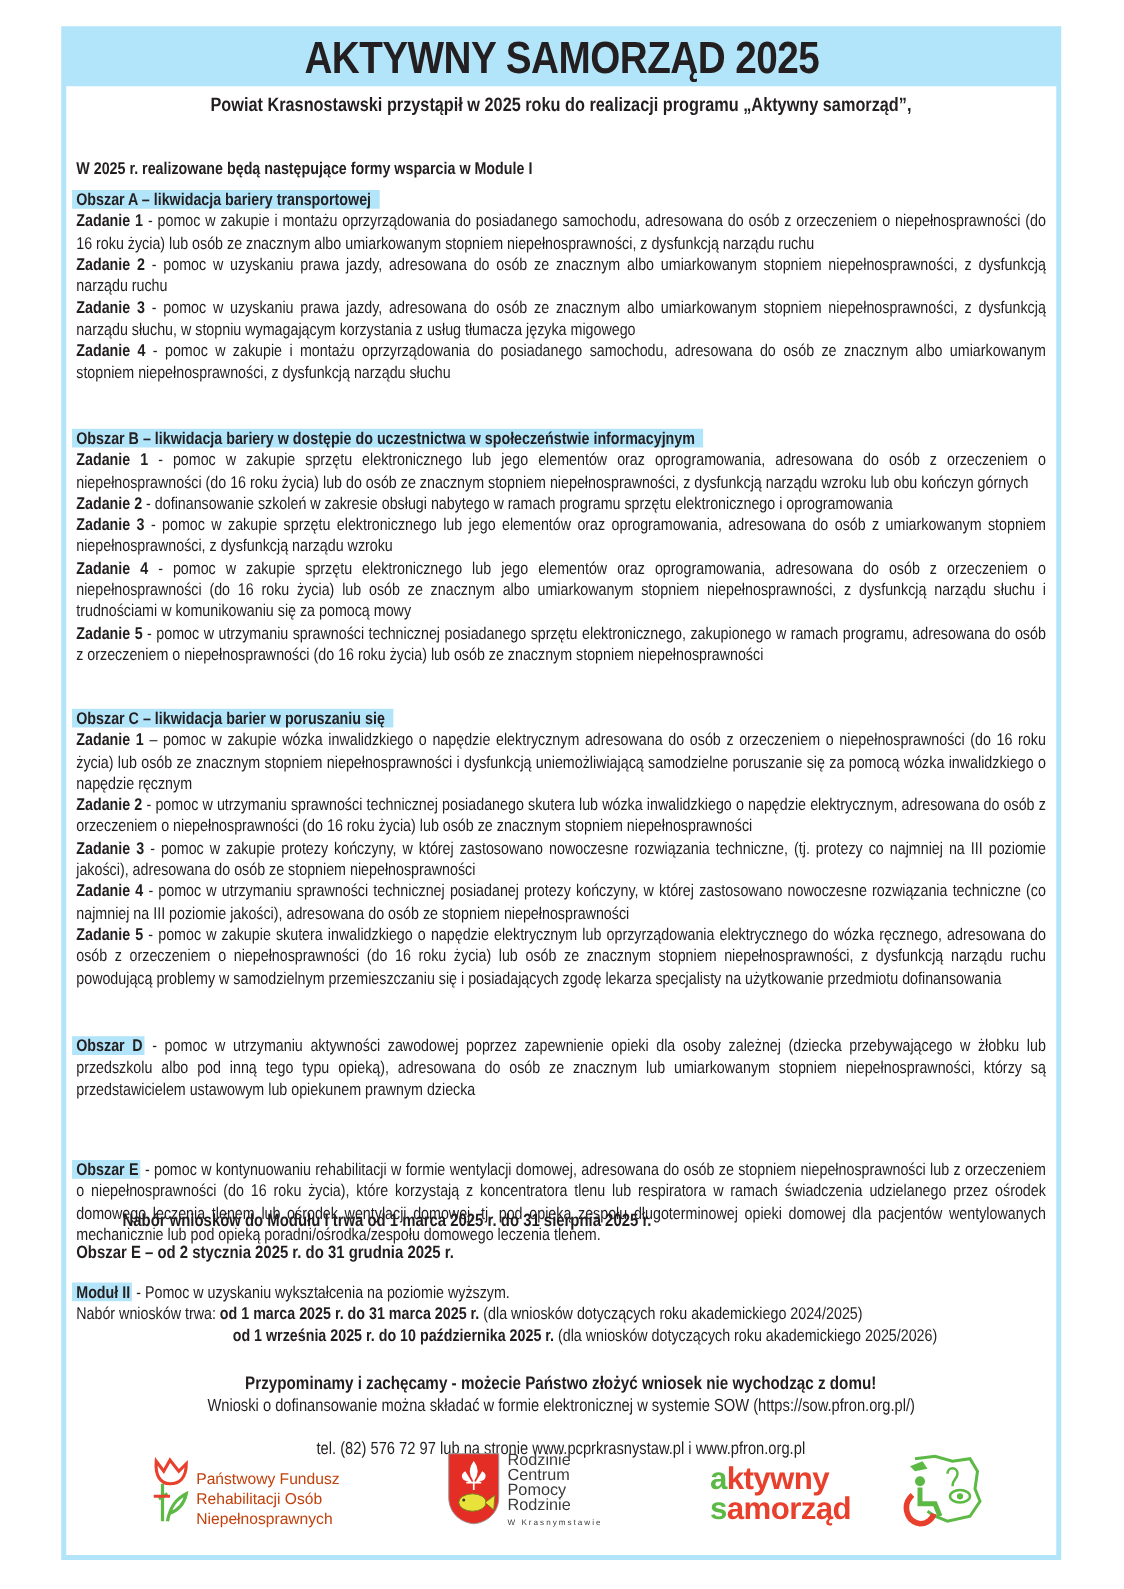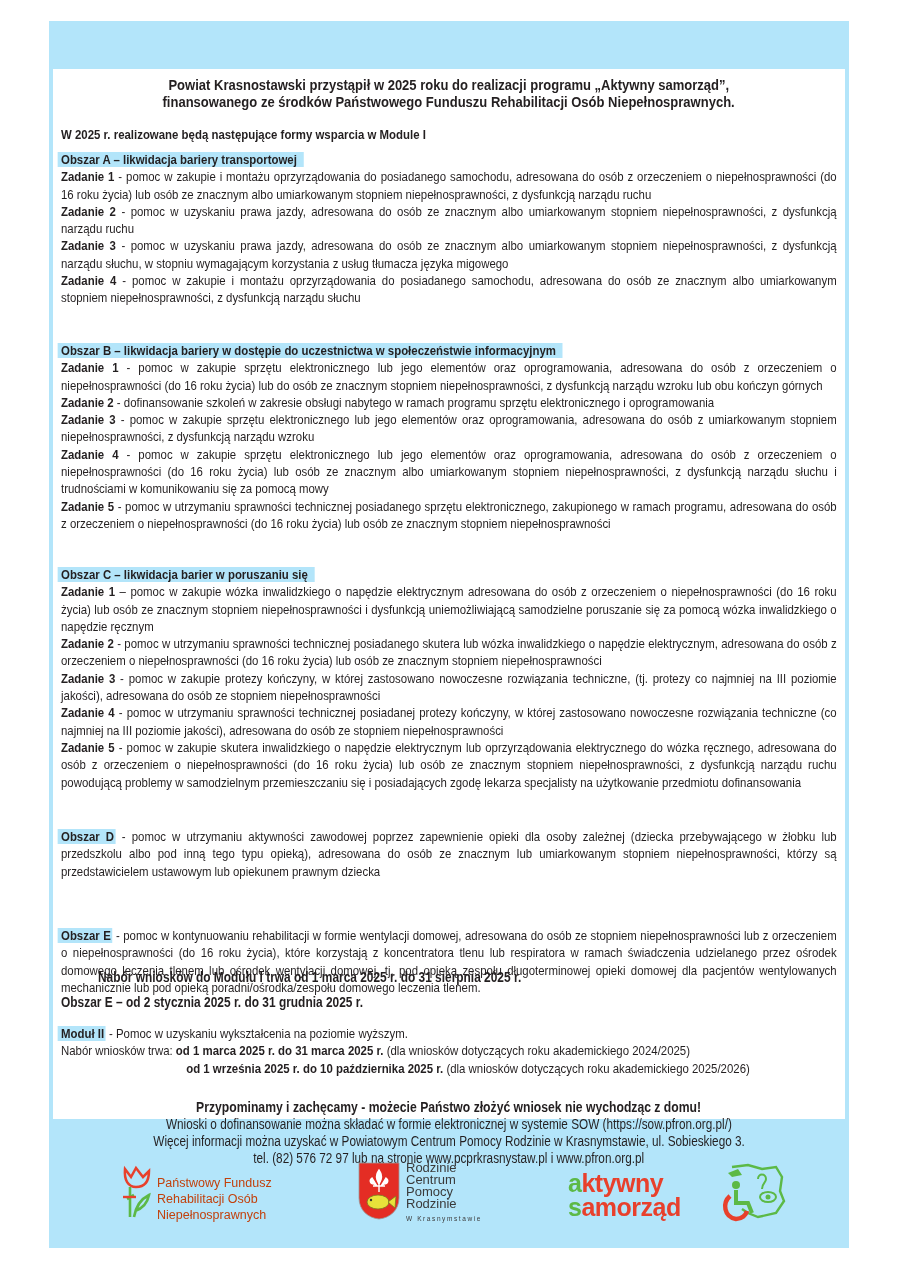--- a/index.html
+++ b/index.html
@@ -31,6 +31,7 @@
 <body>
 
 <div class="frame">
+  <div class="title"><span>AKTYWNY SAMORZĄD 2025</span></div>
   <div class="inner">
 
     <div class="intro" style="top:7px;"><span class="c">Powiat Krasnostawski przystąpił w 2025 roku do realizacji programu „Aktywny samorząd”,</span></div>

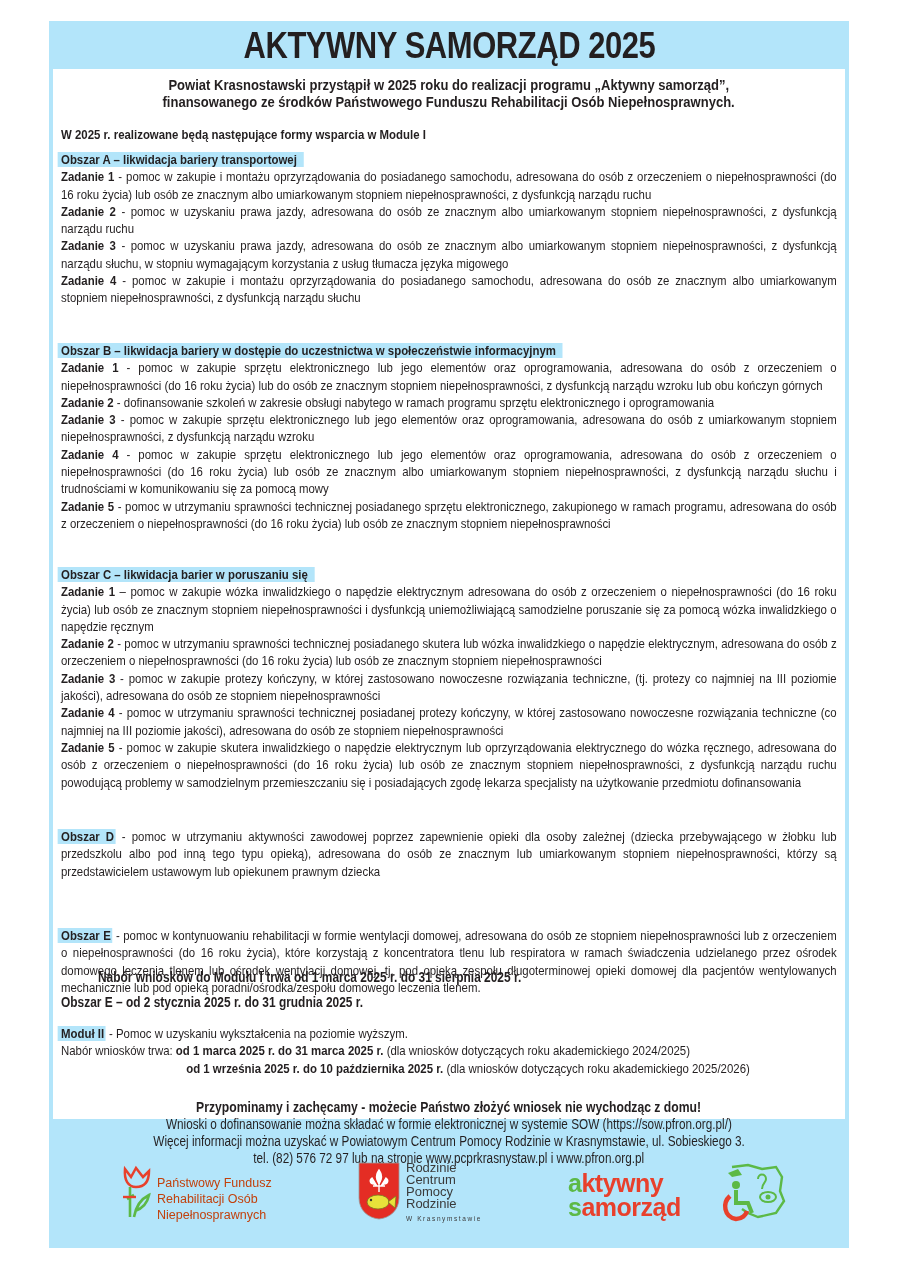--- a/index.html
+++ b/index.html
@@ -7,7 +7,7 @@
   .frame{position:absolute;left:49px;top:21px;width:800px;height:1227px;background:#b3e5fa;}
   .title{position:absolute;left:0;top:0;width:800px;height:48px;text-align:center;font-weight:bold;font-size:36px;line-height:50px;letter-spacing:-0.5px;}
   .title span{display:inline-block;transform:scaleX(0.86);transform-origin:center;}
-  .inner{position:absolute;left:4px;top:48px;width:792px;height:1050px;background:#fff;}
+  .inner{position:absolute;left:4px;top:48px;width:792px;height:1175px;background:#fff;}
   .cond{display:block;transform:scaleX(0.84);transform-origin:left top;width:119%;}
   .intro{position:absolute;left:0;width:792px;text-align:center;font-weight:bold;font-size:15.5px;line-height:17px;}
   .intro .c{display:inline-block;transform:scaleX(0.84);transform-origin:center;white-space:nowrap;}

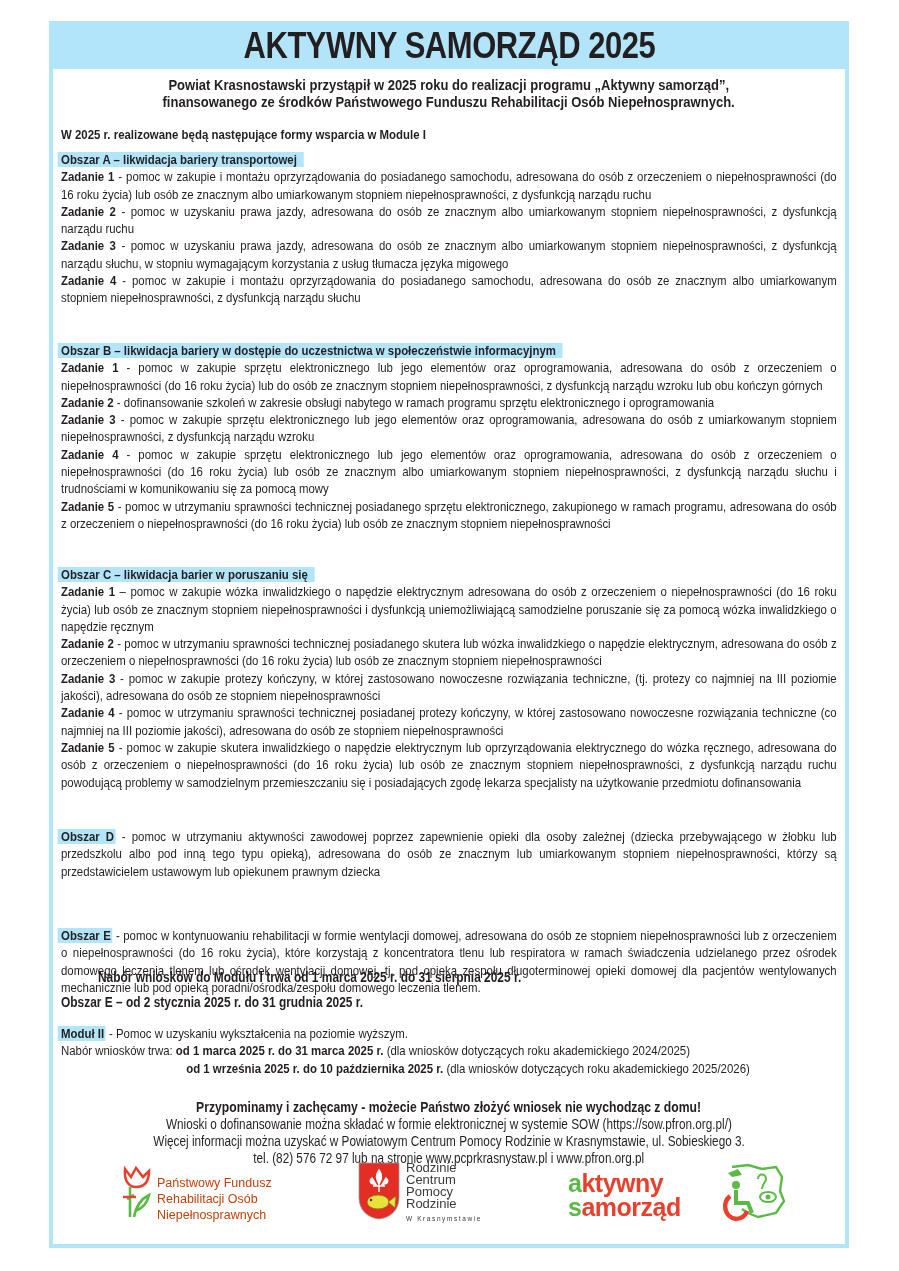--- a/index.html
+++ b/index.html
@@ -35,7 +35,6 @@
   <div class="inner">
 
     <div class="intro" style="top:7px;"><span class="c">Powiat Krasnostawski przystąpił w 2025 roku do realizacji programu „Aktywny samorząd”,</span></div>
-    <div class="intro" style="top:24px;"><span class="c">finansowanego ze środków Państwowego Funduszu Rehabilitacji Osób Niepełnosprawnych.</span></div>
 
     <div class="content">
 

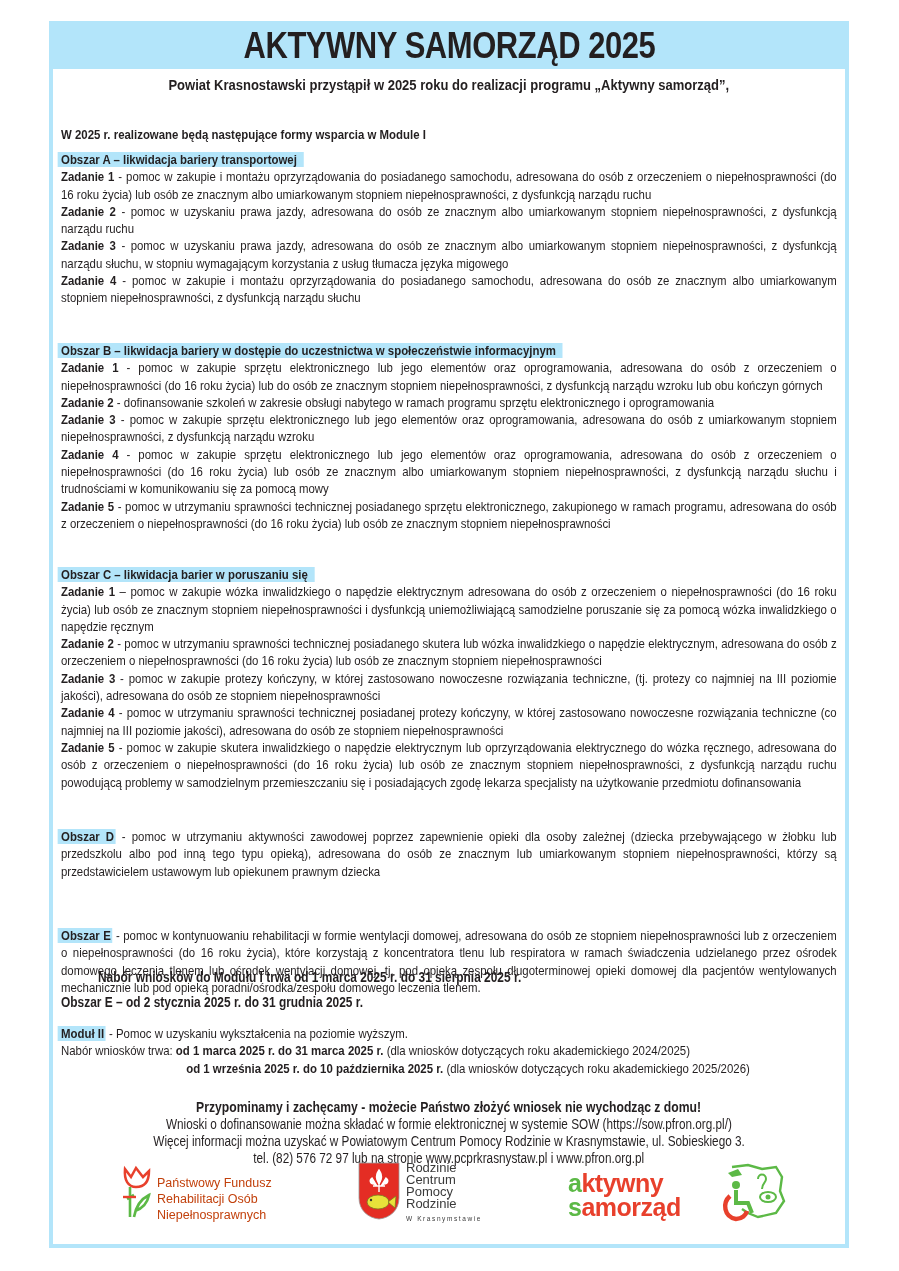--- a/index.html
+++ b/index.html
@@ -100,7 +100,6 @@
 
     <div class="intro" style="top:1030px;font-size:14.5px;"><span class="c">Przypominamy i zachęcamy - możecie Państwo złożyć wniosek nie wychodząc z domu!</span></div>
     <div class="intro" style="top:1047px;font-weight:normal;font-size:14px;"><span class="c">Wnioski o dofinansowanie można składać w formie elektronicznej w systemie SOW (https://sow.pfron.org.pl/)</span></div>
-    <div class="intro" style="top:1064px;font-weight:normal;font-size:14px;"><span class="c">Więcej informacji można uzyskać w Powiatowym Centrum Pomocy Rodzinie w Krasnymstawie, ul. Sobieskiego 3.</span></div>
     <div class="intro" style="top:1081px;font-weight:normal;font-size:14px;"><span class="c">tel. (82) 576 72 97 lub na stronie www.pcprkrasnystaw.pl i www.pfron.org.pl</span></div>
 
     <div class="logos">

